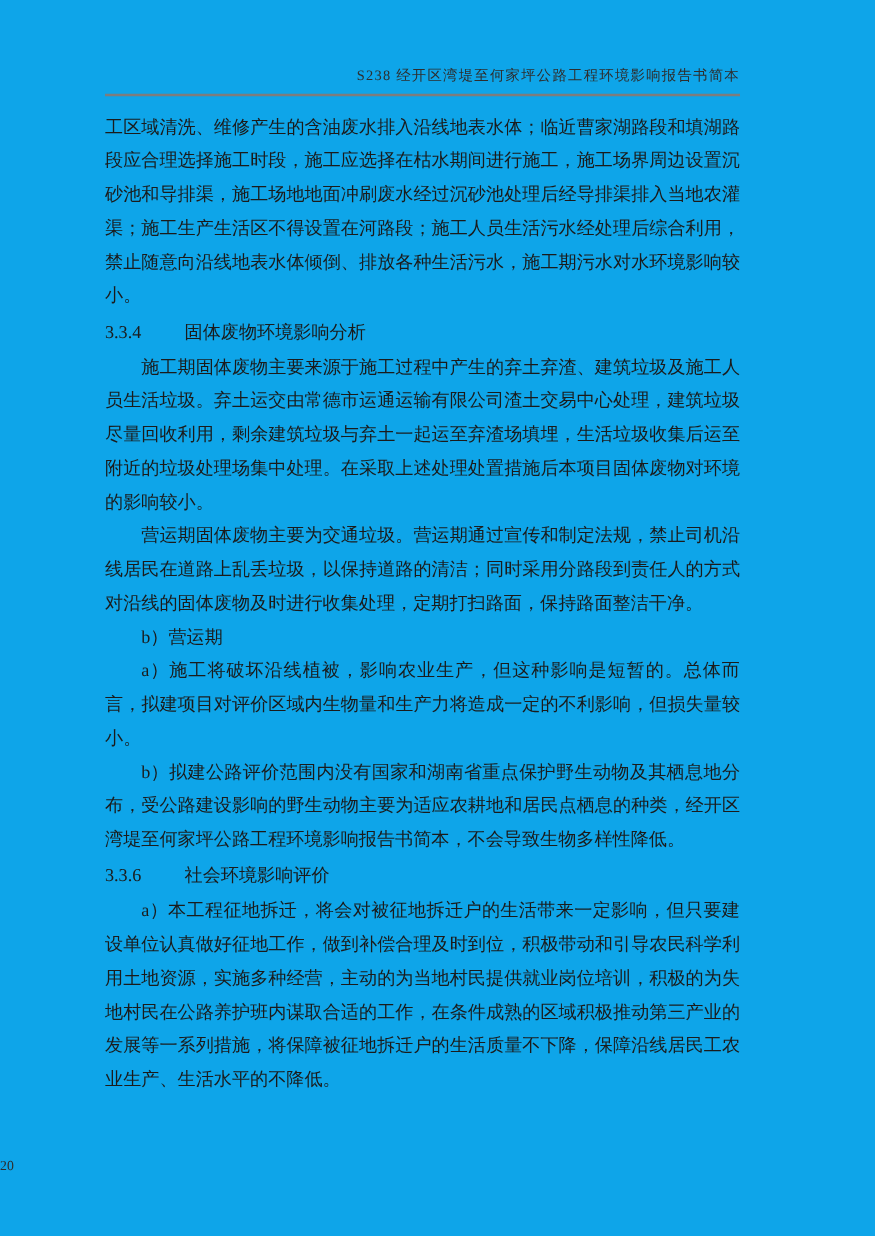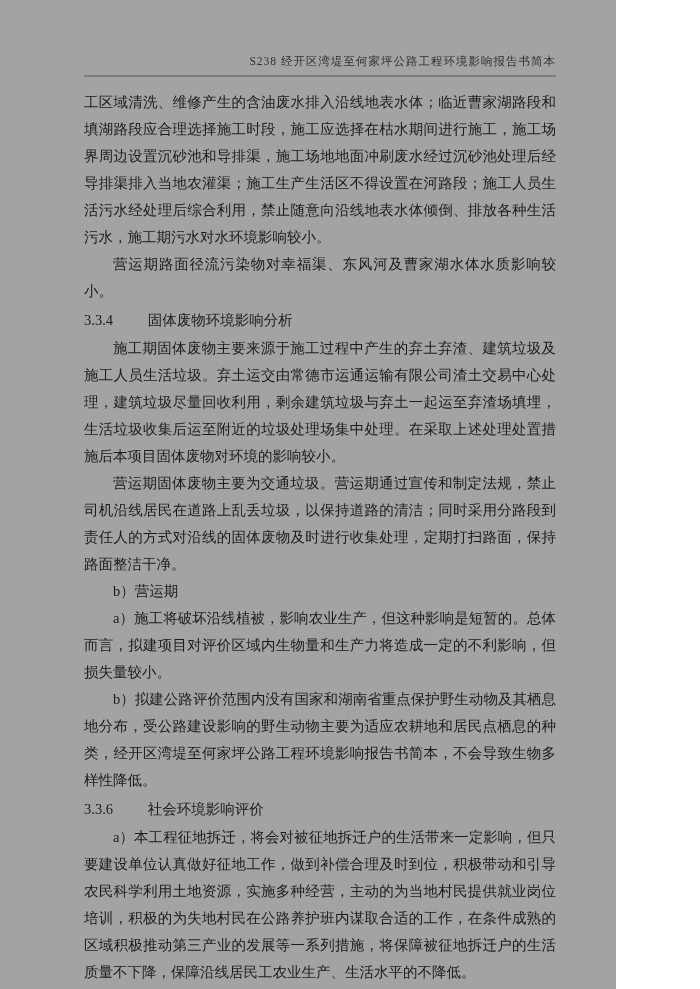--- a/index.html
+++ b/index.html
@@ -9,11 +9,11 @@
   }
   .page {
     position: relative;
-    width: 616px;
+    width: 700px;
     height: 989px;
-    background: #a3a3a3;
+    background: #0ea5e9;
     box-sizing: border-box;
-    padding: 54px 60px 0 84px;
+    padding: 54px 108px 0 84px;
     font-family: "Liberation Serif", "DejaVu Serif", serif;
     color: #1b1b1b;
     overflow: hidden;

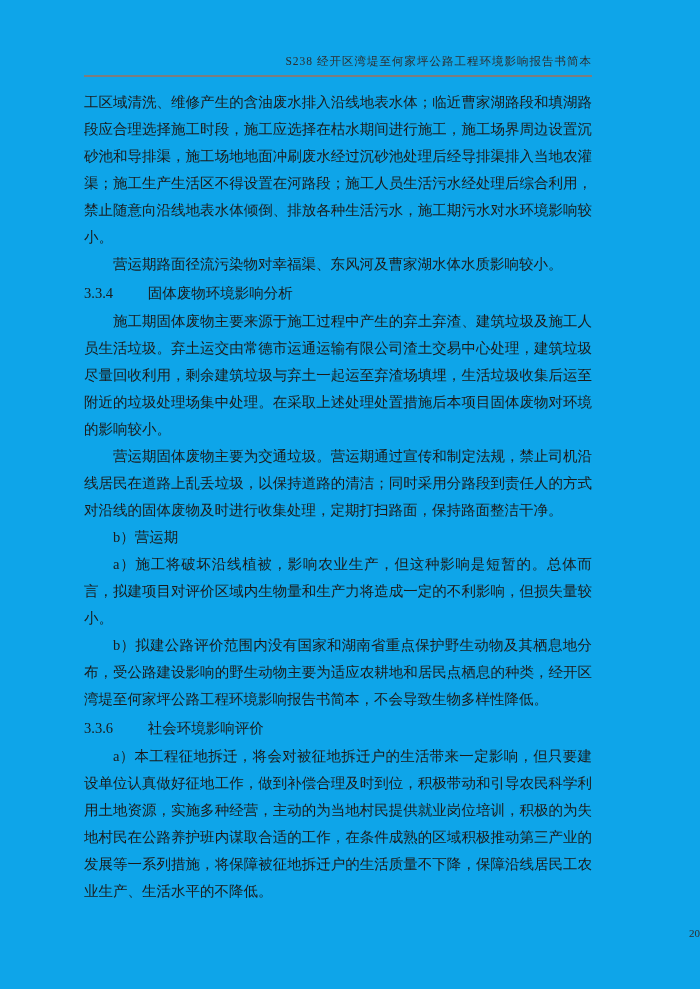--- a/index.html
+++ b/index.html
@@ -77,7 +77,6 @@
 
     <p class="para-cont">工区域清洗、维修产生的含油废水排入沿线地表水体；临近曹家湖路段和填湖路段应合理选择施工时段，施工应选择在枯水期间进行施工，施工场界周边设置沉砂池和导排渠，施工场地地面冲刷废水经过沉砂池处理后经导排渠排入当地农灌渠；施工生产生活区不得设置在河路段；施工人员生活污水经处理后综合利用，禁止随意向沿线地表水体倾倒、排放各种生活污水，施工期污水对水环境影响较小。</p>
 
-    <p class="para-indent">营运期路面径流污染物对幸福渠、东风河及曹家湖水体水质影响较小。</p>
 
     <h3 class="section-heading">
       <span class="sec-num">3.3.4</span>

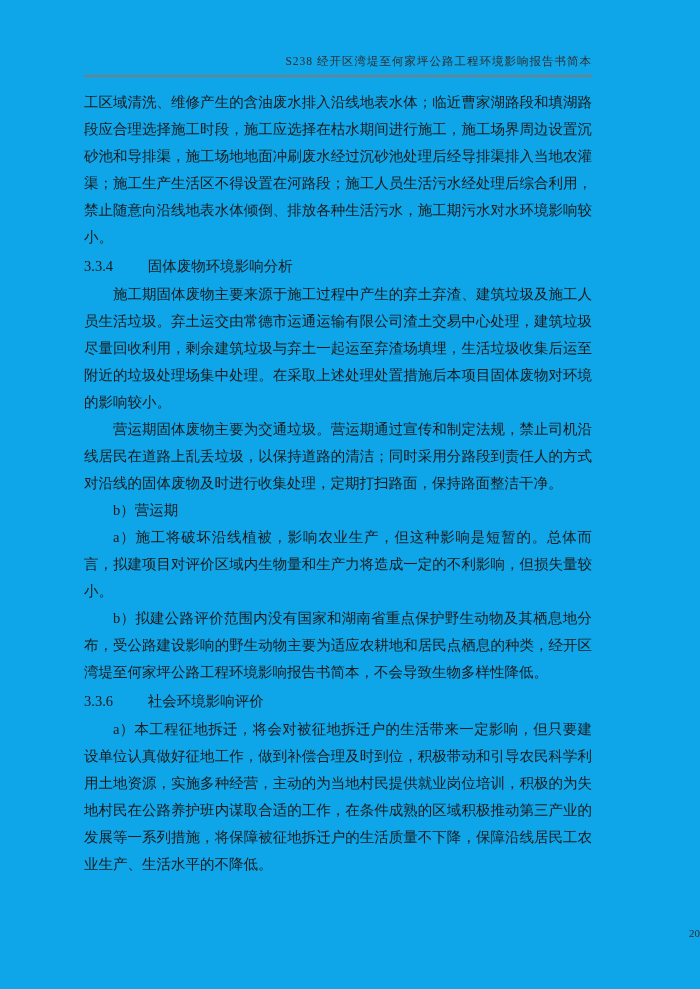--- a/index.html
+++ b/index.html
@@ -60,7 +60,7 @@
     top: 926px;
     left: 0;
     width: 700px;
-    text-align: right;
+    text-align: left;
     font-size: 11px;
     line-height: 15px;
     color: #2e2e2e;

